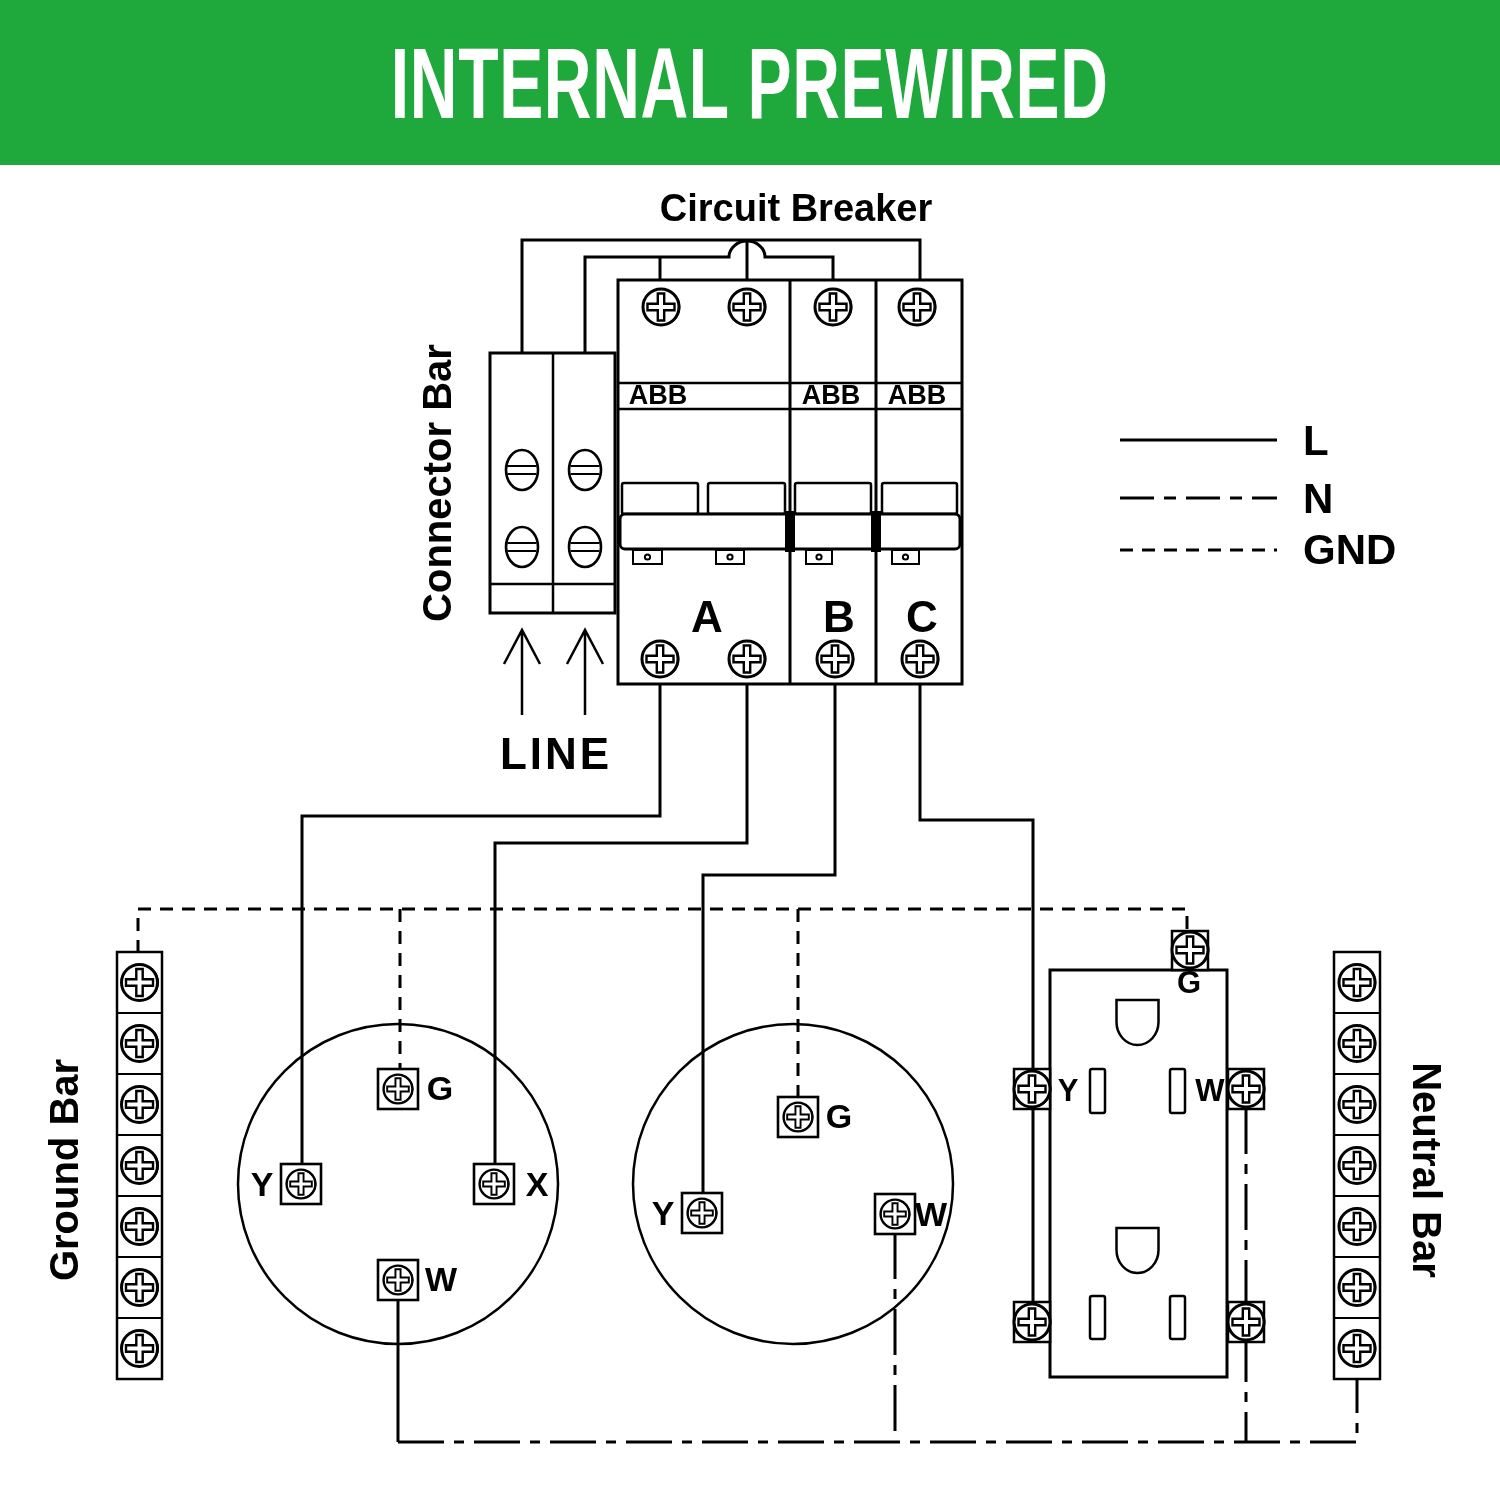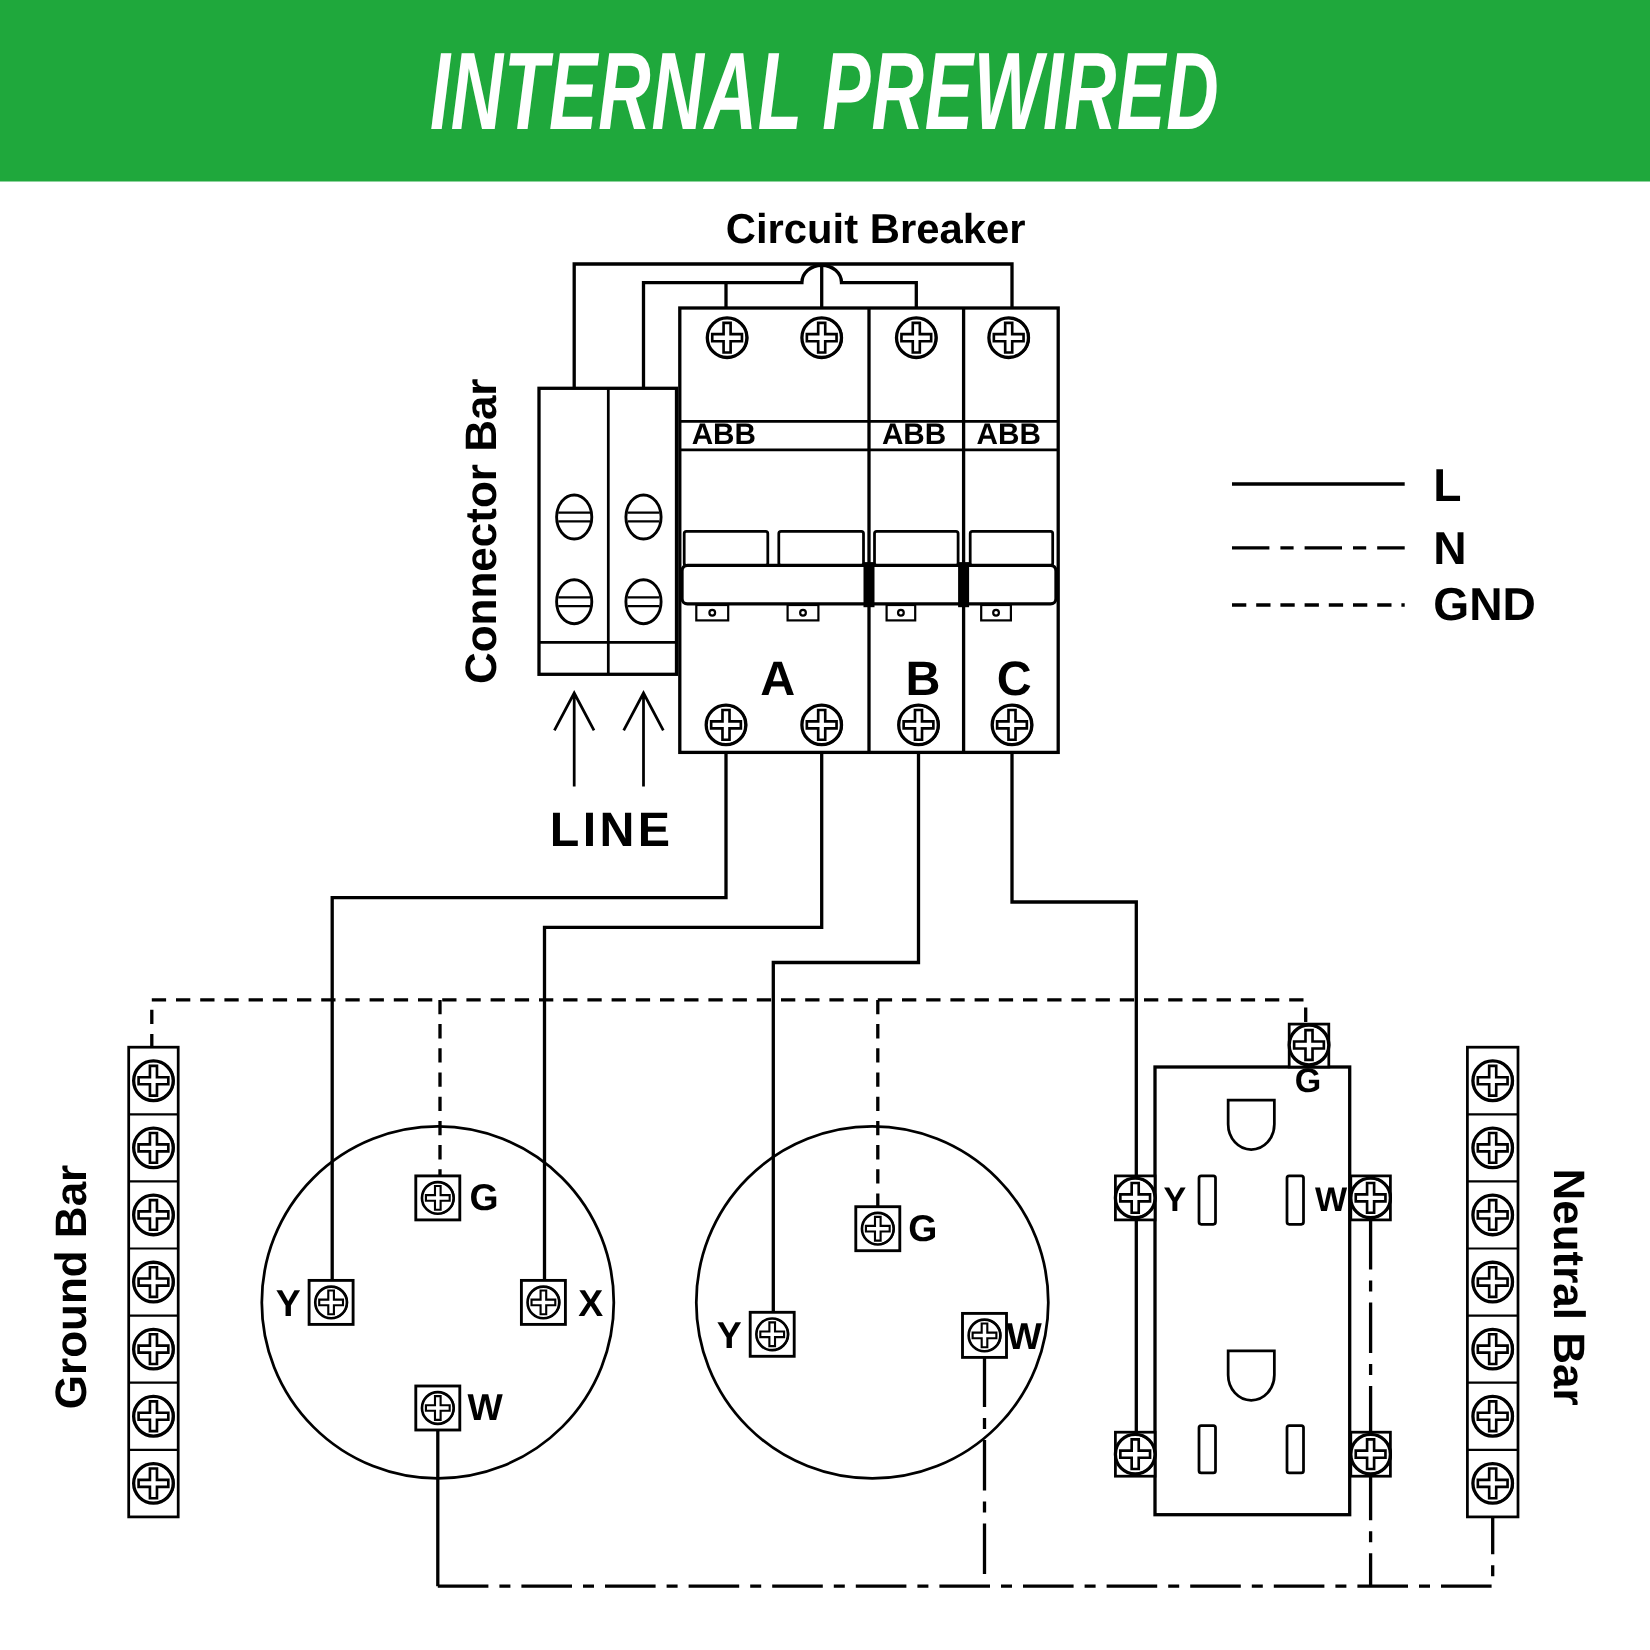--- a/index.html
+++ b/index.html
@@ -4,7 +4,7 @@
 <style>
   html,body{margin:0;padding:0;}
   body{width:1500px;height:1500px;position:relative;background:#fff;font-family:"Liberation Sans",sans-serif;}
-  .banner{position:absolute;left:0;top:0;width:1500px;height:165px;display:flex;align-items:center;justify-content:center;overflow:visible;font-style:italic;}
+  .banner{position:absolute;left:0;top:0;width:1500px;height:165px;display:flex;align-items:center;justify-content:center;overflow:visible;}
   .banner-title{color:#fff;font-weight:bold;font-size:100px;line-height:1;transform:scaleX(0.66);transform-origin:center;white-space:nowrap;letter-spacing:1px;}
   svg.diagram{position:absolute;left:0;top:0;}
   svg text{font-family:"Liberation Sans",sans-serif;fill:#000;}

